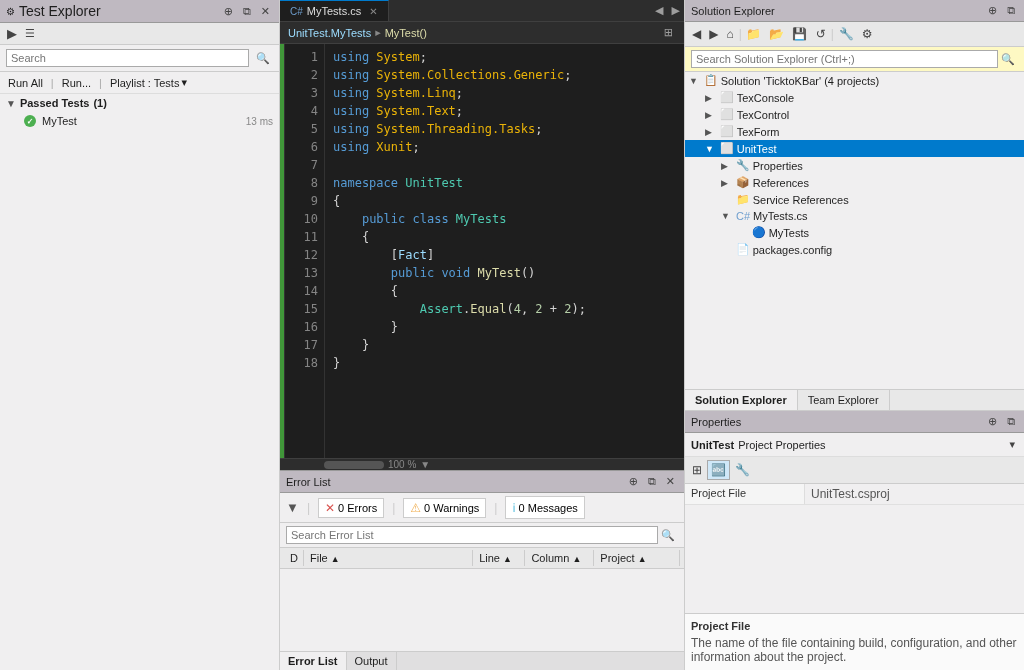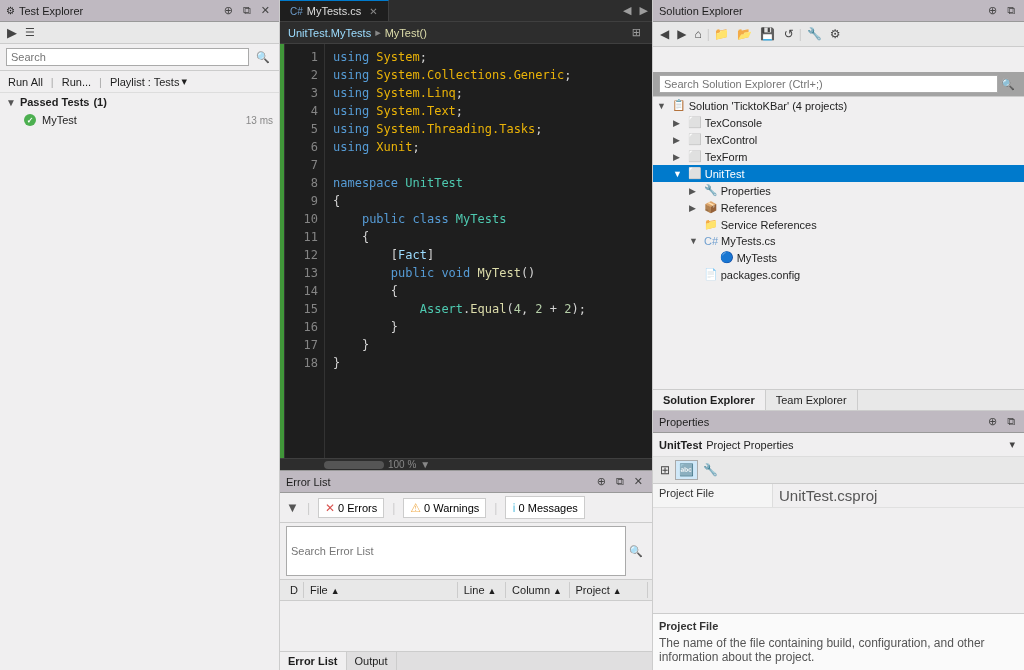--- a/index.html
+++ b/index.html
@@ -10,7 +10,7 @@
     
     .test-explorer { width: 280px; display: flex; flex-direction: column; background: #f0eff0; color: #1e1e1e; border-right: 1px solid #ccc; flex-shrink: 0; }
     .panel-title-bar { background: #bfb9c1; display: flex; align-items: center; padding: 3px 6px; font-size: 11px; color: #1e1e1e; border-bottom: 1px solid #999; gap: 4px; }
-    .panel-title-bar .title-text { flex: 1; font-size: 11px; }
+    .panel-title-bar .title-text { flex: 1; font-size: 14px; }
     .panel-icon-btn { cursor: pointer; padding: 1px 3px; background: none; border: none; font-size: 11px; color: #444; }
     .search-bar { display: flex; align-items: center; padding: 4px 6px; background: #f0eff0; border-bottom: 1px solid #ccc; gap: 4px; }
     .search-input { flex: 1; border: 1px solid #aaa; padding: 2px 4px; font-size: 11px; background: white; }

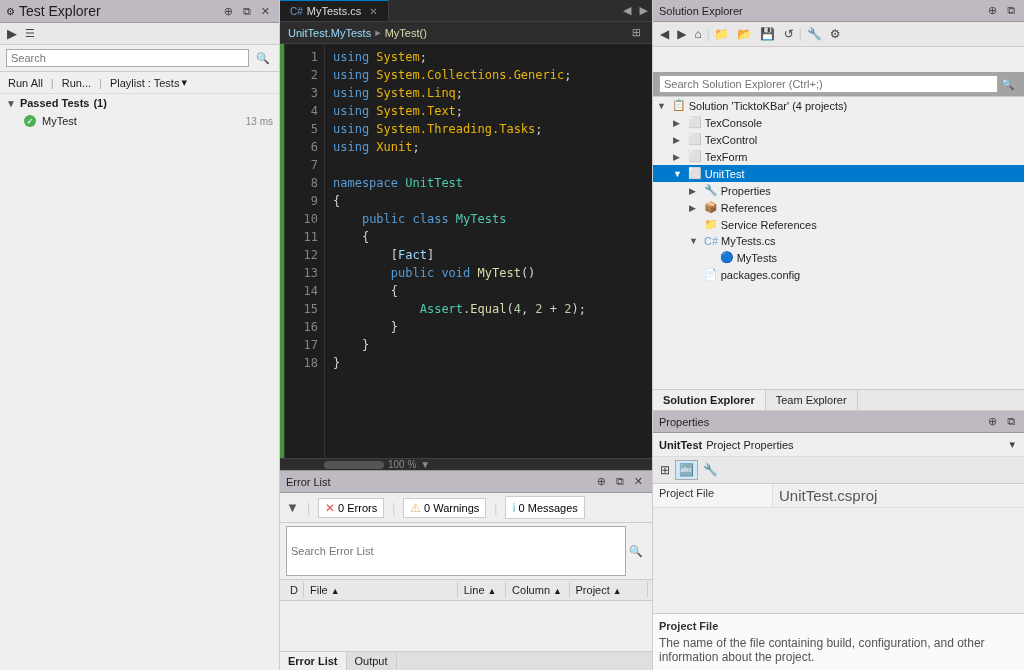--- a/index.html
+++ b/index.html
@@ -69,7 +69,7 @@
     .bottom-panel-title { display: flex; align-items: center; padding: 3px 6px; background: #bfb9c1; font-size: 11px; border-bottom: 1px solid #999; gap: 4px; }
 
     
-    .right-panel { width: 372px; display: flex; flex-direction: column; background: #f0eff0; color: #1e1e1e; border-left: 1px solid #ccc; flex-shrink: 0; }
+    .right-panel { width: 340px; display: flex; flex-direction: column; background: #f0eff0; color: #1e1e1e; border-left: 1px solid #ccc; flex-shrink: 0; }
     .sol-title-bar { background: #bfb9c1; display: flex; align-items: center; padding: 3px 6px; font-size: 11px; border-bottom: 1px solid #999; gap: 4px; }
     .sol-toolbar { display: flex; align-items: center; padding: 3px 4px; background: #e8e8e8; border-bottom: 1px solid #ccc; gap: 2px; }
     .sol-toolbar-btn { background: none; border: none; cursor: pointer; padding: 2px 3px; font-size: 12px; color: #444; }

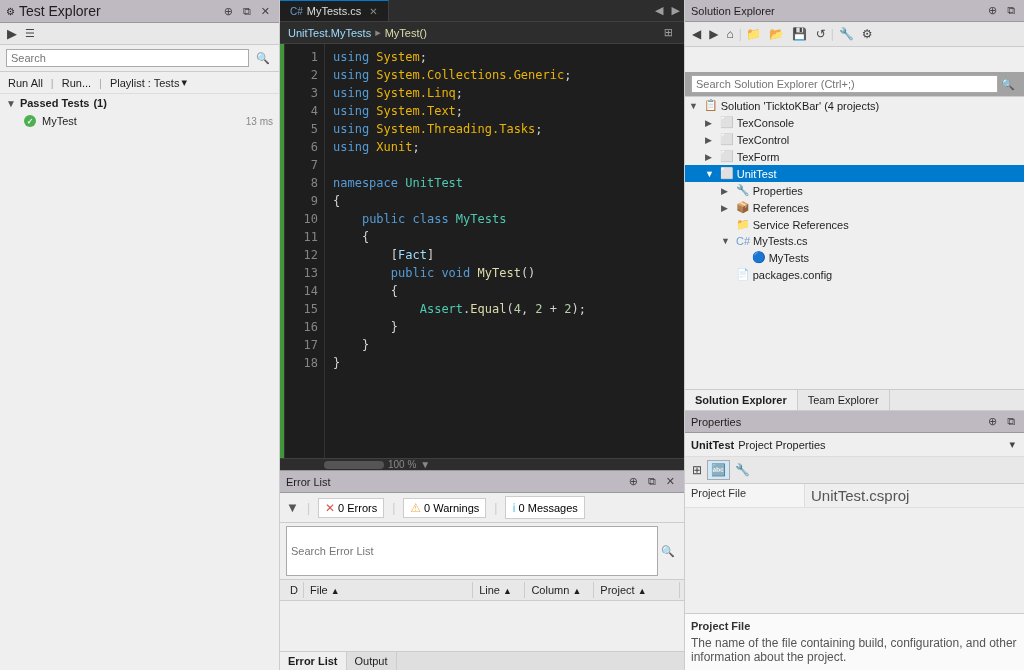--- a/index.html
+++ b/index.html
@@ -73,7 +73,7 @@
     .sol-title-bar { background: #bfb9c1; display: flex; align-items: center; padding: 3px 6px; font-size: 11px; border-bottom: 1px solid #999; gap: 4px; }
     .sol-toolbar { display: flex; align-items: center; padding: 3px 4px; background: #e8e8e8; border-bottom: 1px solid #ccc; gap: 2px; }
     .sol-toolbar-btn { background: none; border: none; cursor: pointer; padding: 2px 3px; font-size: 12px; color: #444; }
-    .sol-search { display: flex; align-items: center; padding: 3px 6px; background: #a3a3a3; border-bottom: 1px solid #ccc; margin-top: 25px; }
+    .sol-search { display: flex; align-items: center; padding: 3px 6px; background: #fef9c3; border-bottom: 1px solid #ccc; }
     .sol-search input { flex: 1; border: 1px solid #aaa; padding: 2px 4px; font-size: 11px; background: white; }
     .sol-tree { flex: 1; overflow-y: auto; background: #f0eff0; }
     .tree-item { display: flex; align-items: center; padding: 2px 4px; cursor: pointer; font-size: 11px; gap: 3px; }

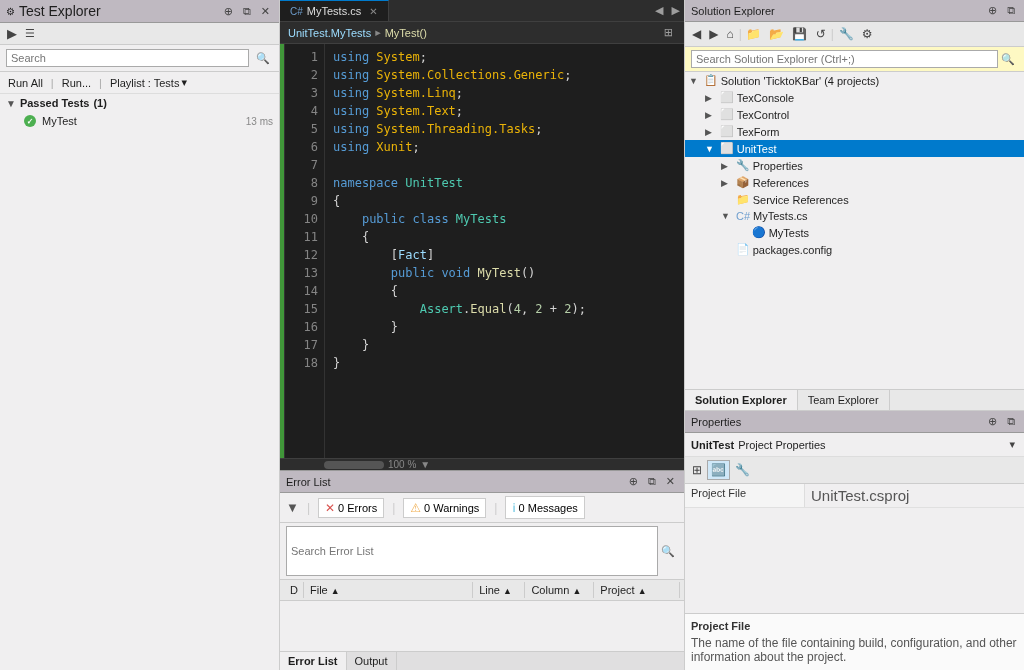--- a/index.html
+++ b/index.html
@@ -91,7 +91,7 @@
     .prop-table { flex: 1; overflow: auto; }
     .prop-row { display: flex; border-bottom: 1px solid #e0e0e0; font-size: 11px; }
     .prop-key { width: 120px; padding: 3px 6px; background: #f5f5f5; border-right: 1px solid #ddd; color: #333; }
-    .prop-val { flex: 1; padding: 3px 6px; color: #555; font-size: 15px; overflow: hidden; text-overflow: ellipsis; white-space: nowrap; }
+    .prop-val { flex: 1; padding: 3px 6px; color: #555; font-size: 12px; overflow: hidden; text-overflow: ellipsis; white-space: nowrap; }
     .prop-desc { padding: 6px; font-size: 11px; color: #333; border-top: 1px solid #ccc; background: #fafafa; }
     .prop-desc-title { font-weight: bold; margin-bottom: 4px; }
     .prop-desc-text { color: #555; font-size: 12px; }

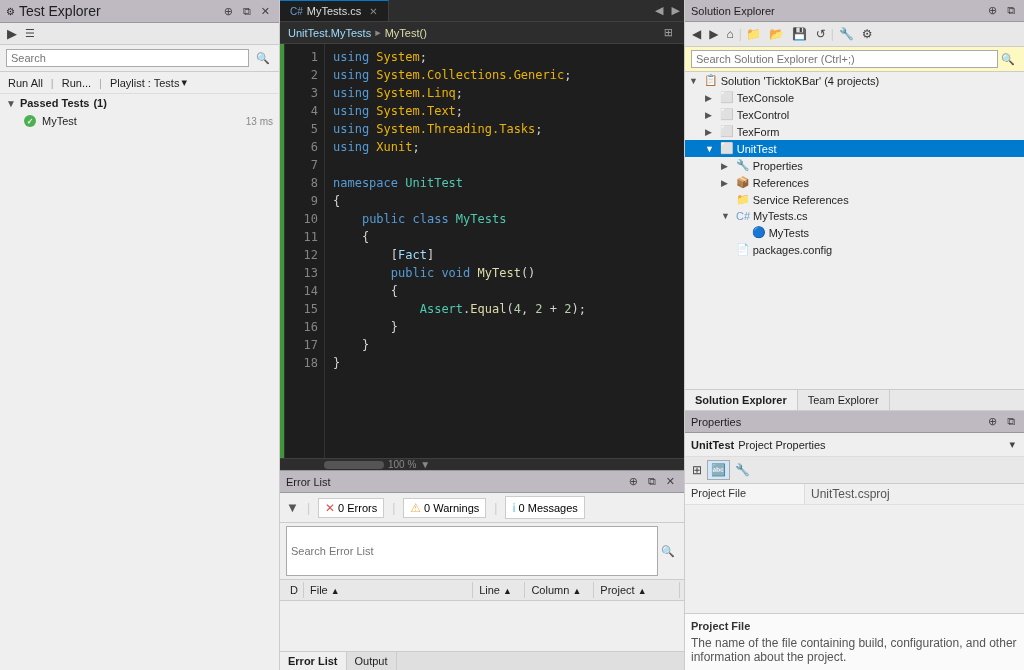--- a/index.html
+++ b/index.html
@@ -250,7 +250,7 @@
         </button>
       </div>
       <div class="error-search">
-        <input type="text" style="flex: 1 1 0%; border: 1px solid rgb(170, 170, 170); padding: 18px 4px; font-size: 11px; background: white;" placeholder="Search Error List">
+        <input type="text" style="flex: 1 1 0%; border: 1px solid rgb(170, 170, 170); padding: 2px 4px; font-size: 11px; background: white;" placeholder="Search Error List">
         <button class="panel-icon-btn">🔍</button>
       </div>
       <div class="error-table">

